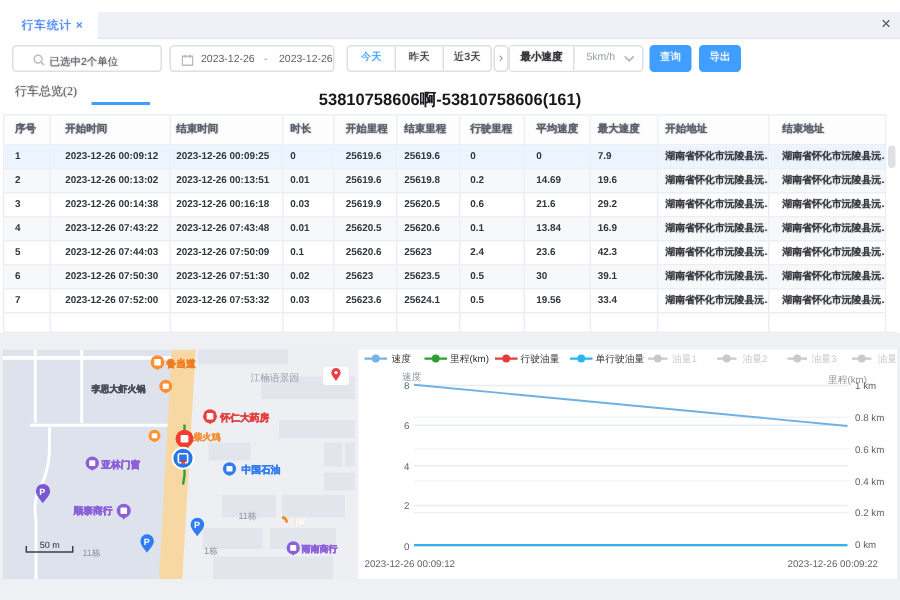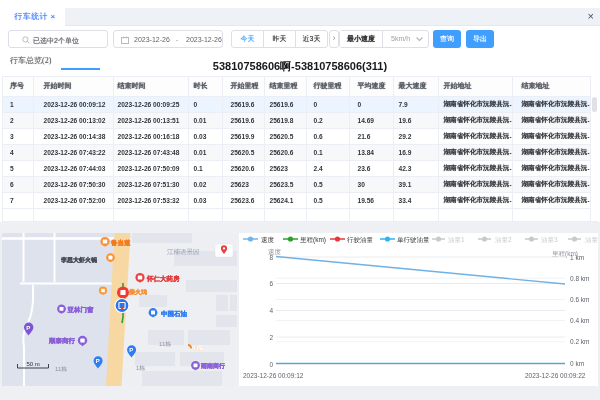--- a/index.html
+++ b/index.html
@@ -108,7 +108,7 @@
 
   <div class="abs" id="overview">行车总览(2)</div>
   <div class="abs" id="blueline"></div>
-  <div class="abs" id="bigtitle">53810758606啊-53810758606(311)</div>
+  <div class="abs" id="bigtitle">53810758606啊-53810758606(161)</div>
 
   <div class="abs" id="tbl">
   <table>

